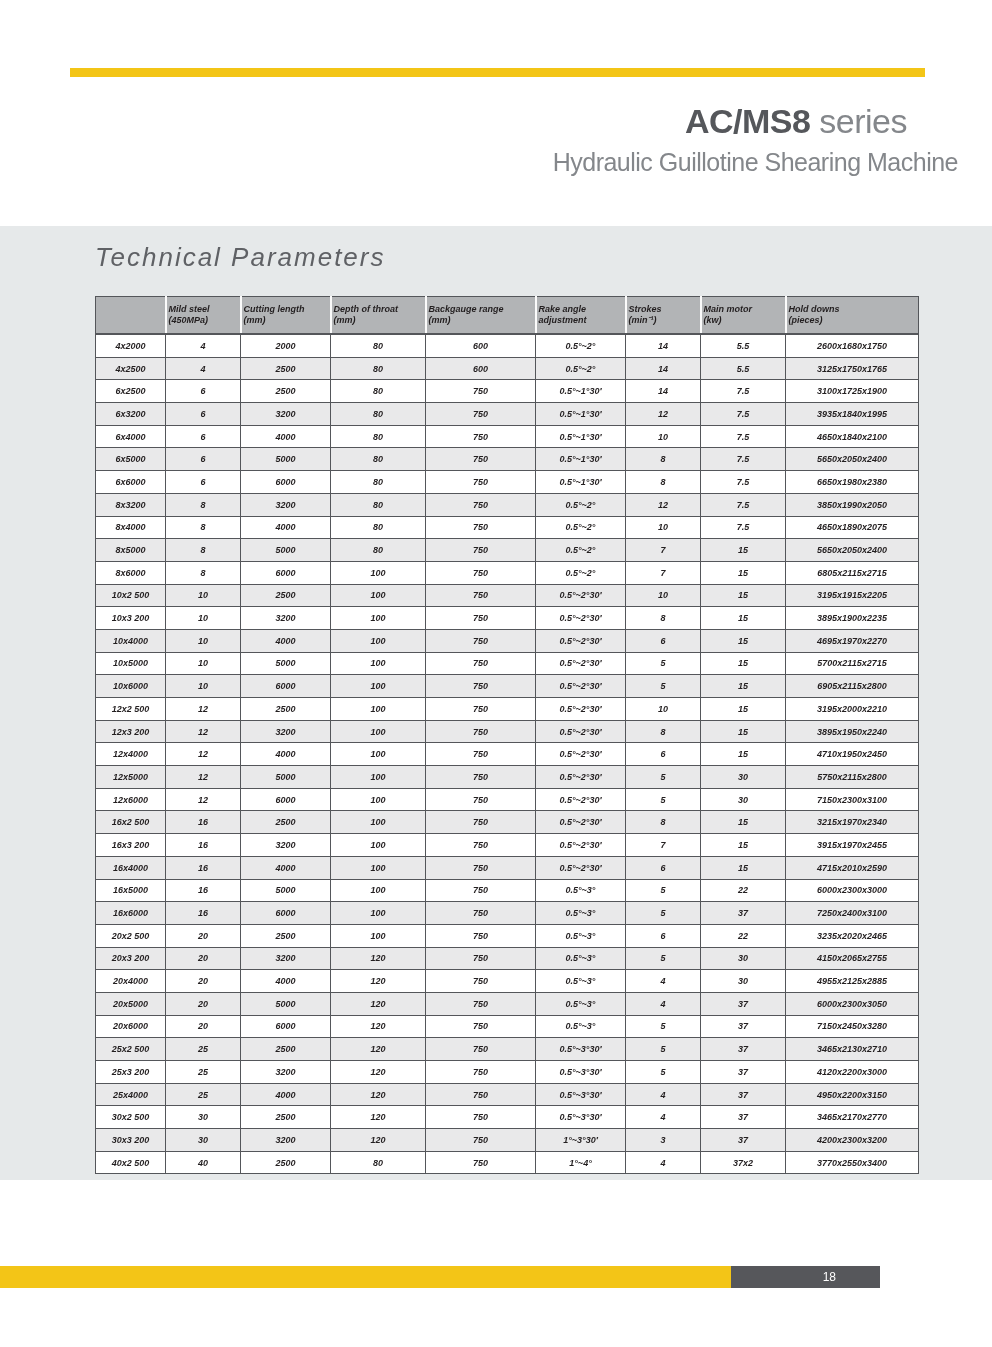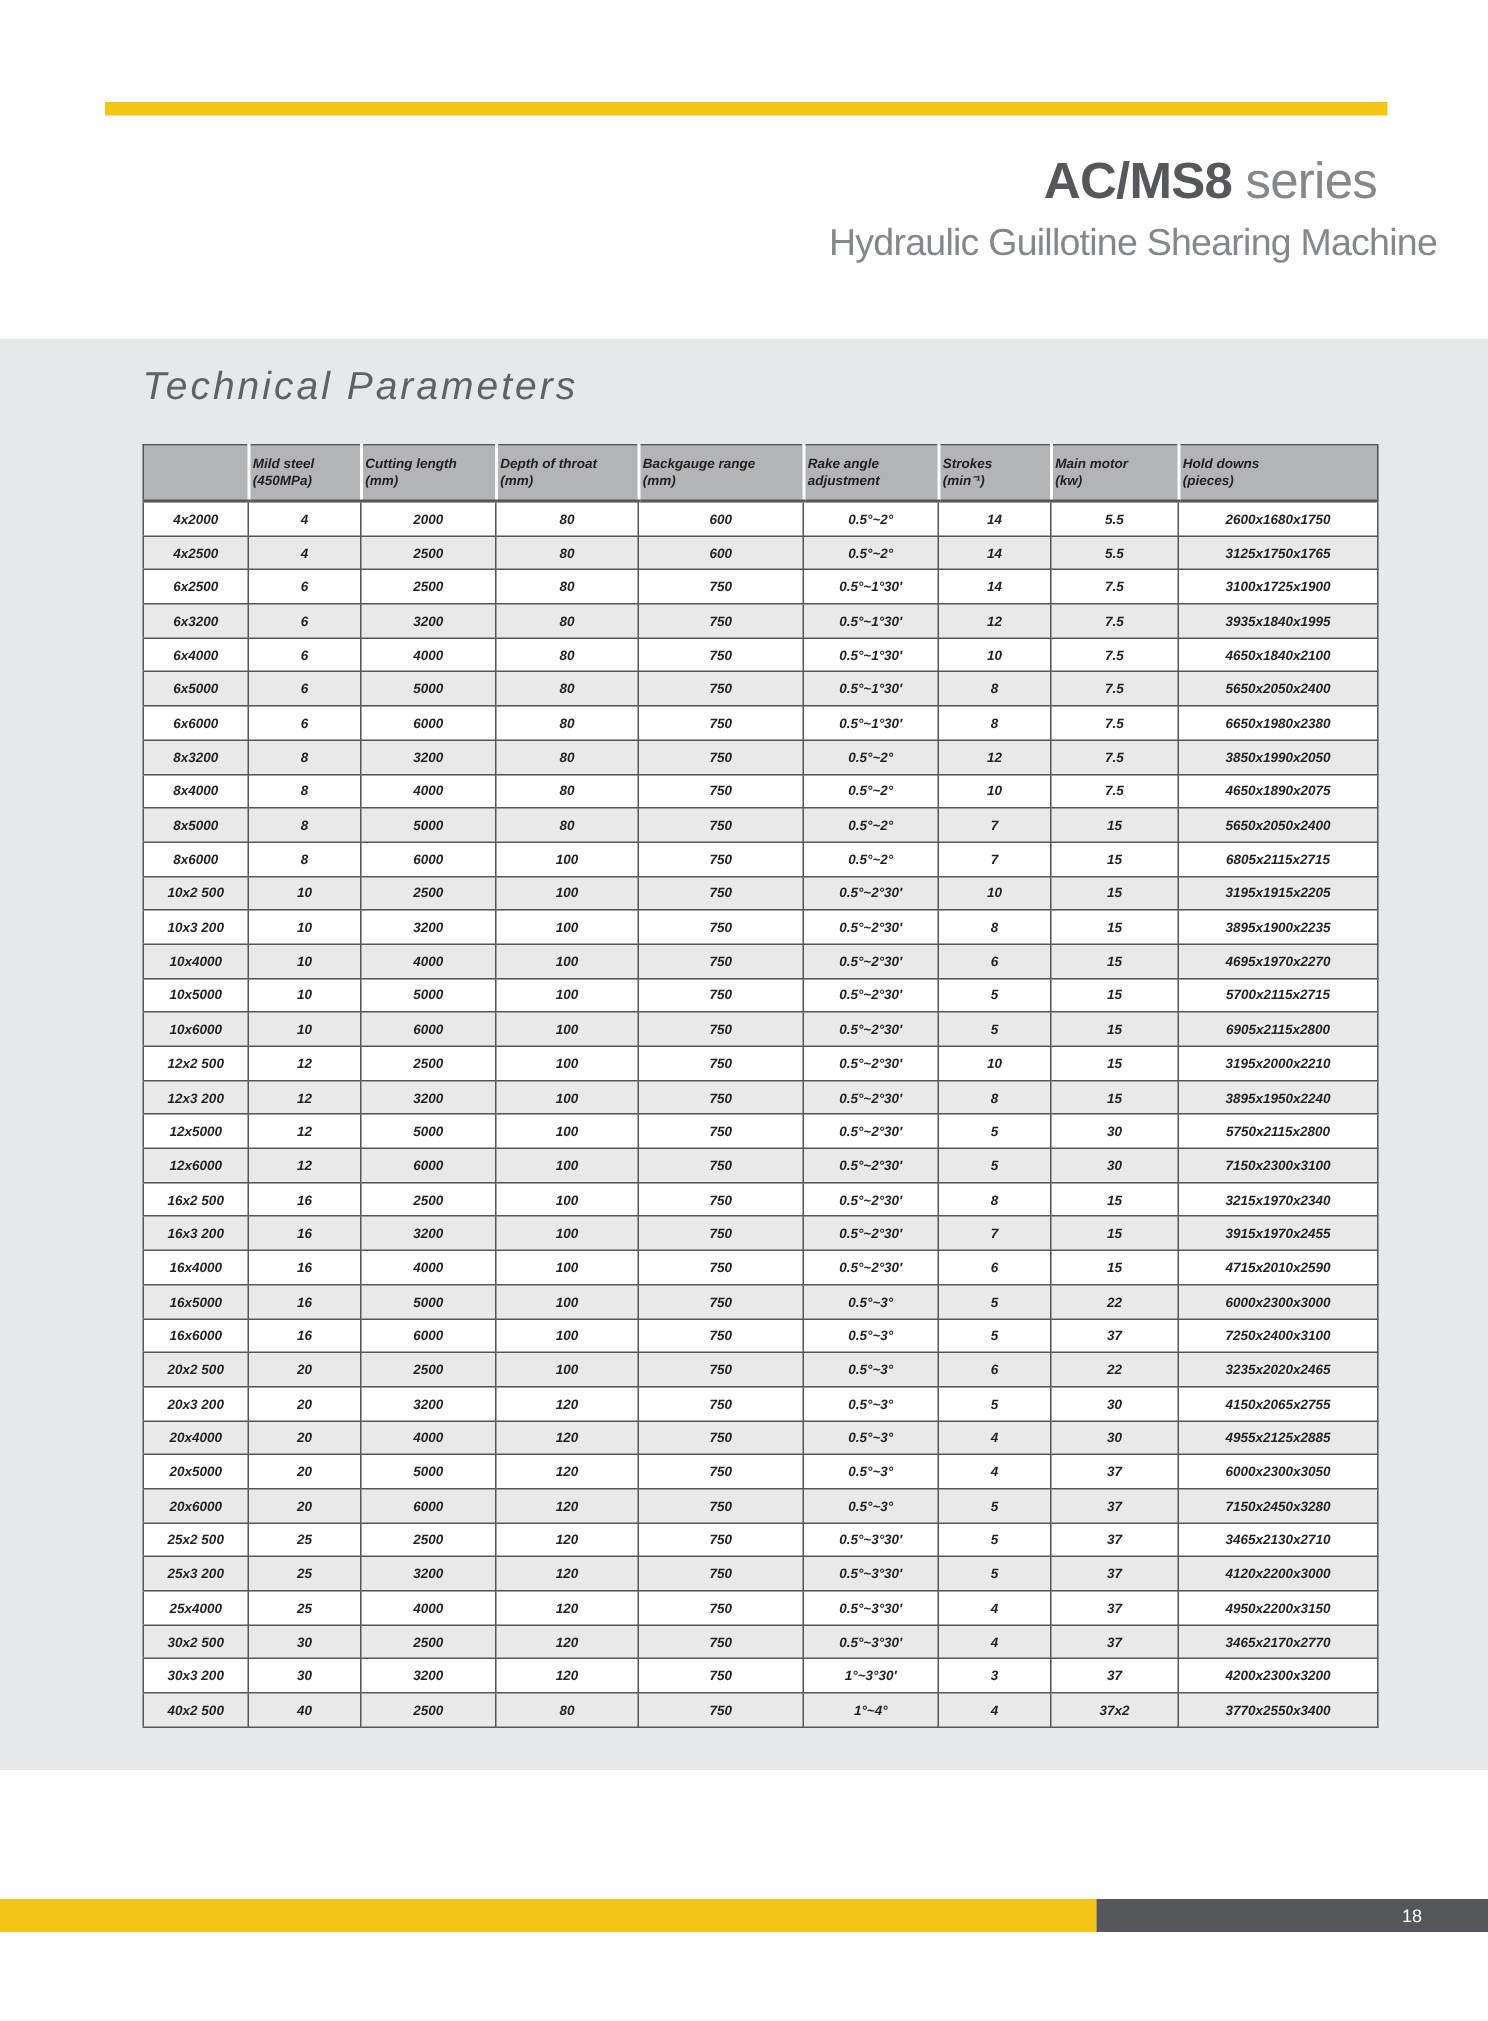--- a/index.html
+++ b/index.html
@@ -35,7 +35,7 @@
     font-size:34px;line-height:1.25;
     color:var(--mast-light);
     letter-spacing:-0.5px;
-    margin-right:40px;
+    margin-right:51px;
   }
   .m1-bold{
     font-weight:bold;

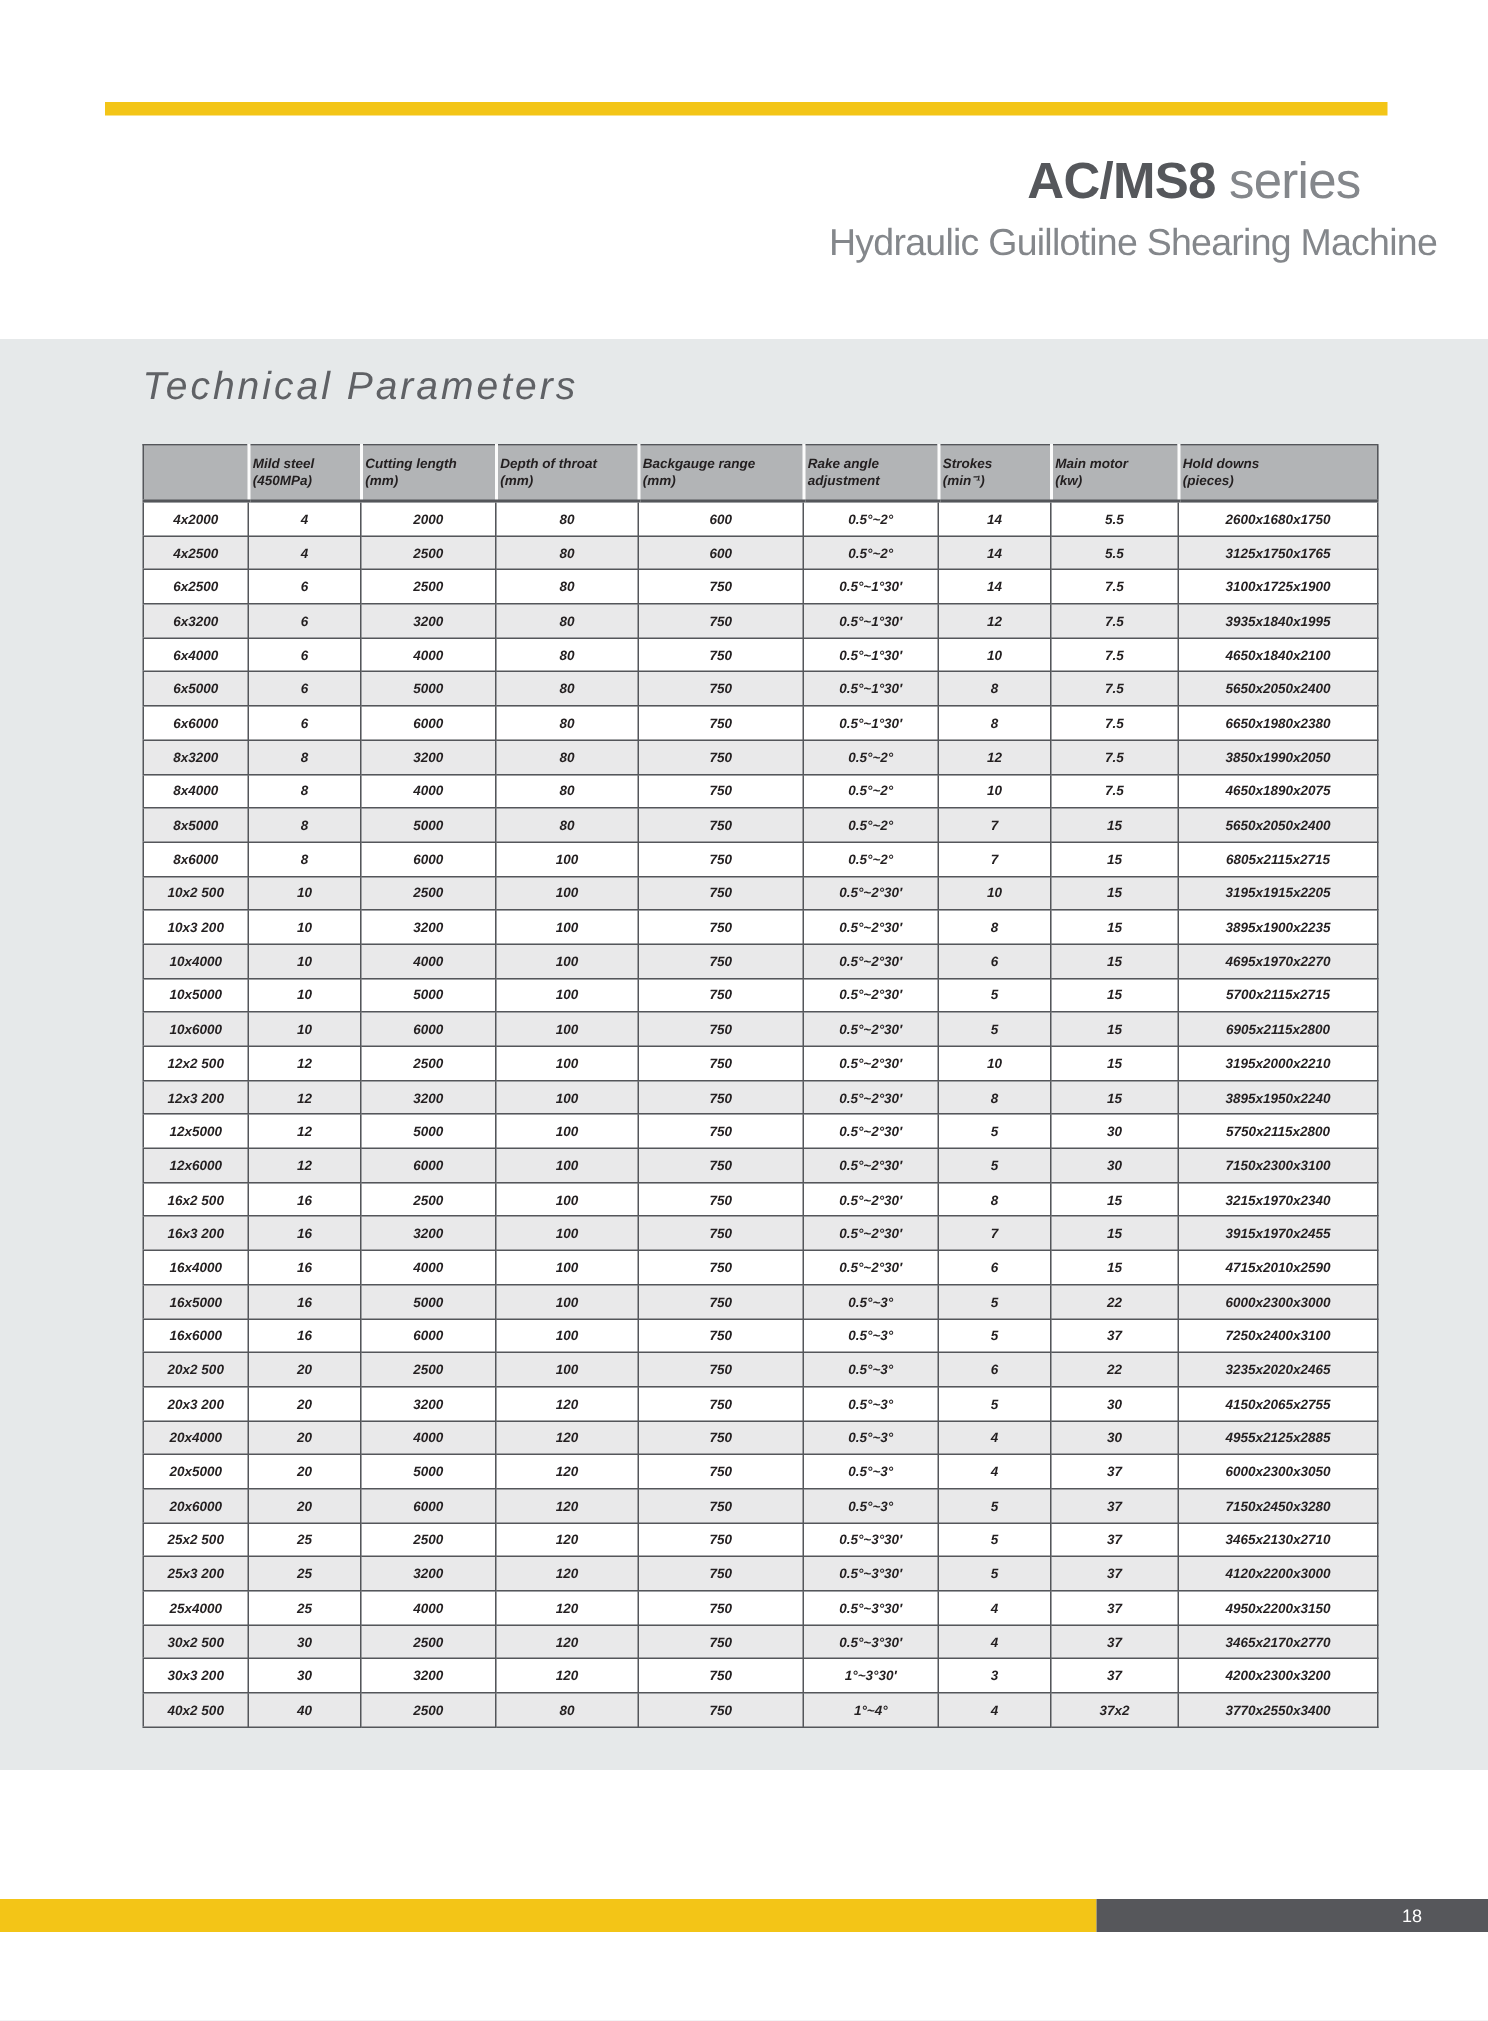--- a/index.html
+++ b/index.html
@@ -387,6 +387,17 @@
             <td>3895x1950x2240</td>
           </tr>
           <tr>
+            <td>12x4000</td>
+            <td>12</td>
+            <td>4000</td>
+            <td>100</td>
+            <td>750</td>
+            <td>0.5°~2°30′</td>
+            <td>6</td>
+            <td>15</td>
+            <td>4710x1950x2450</td>
+          </tr>
+          <tr>
             <td>12x5000</td>
             <td>12</td>
             <td>5000</td>

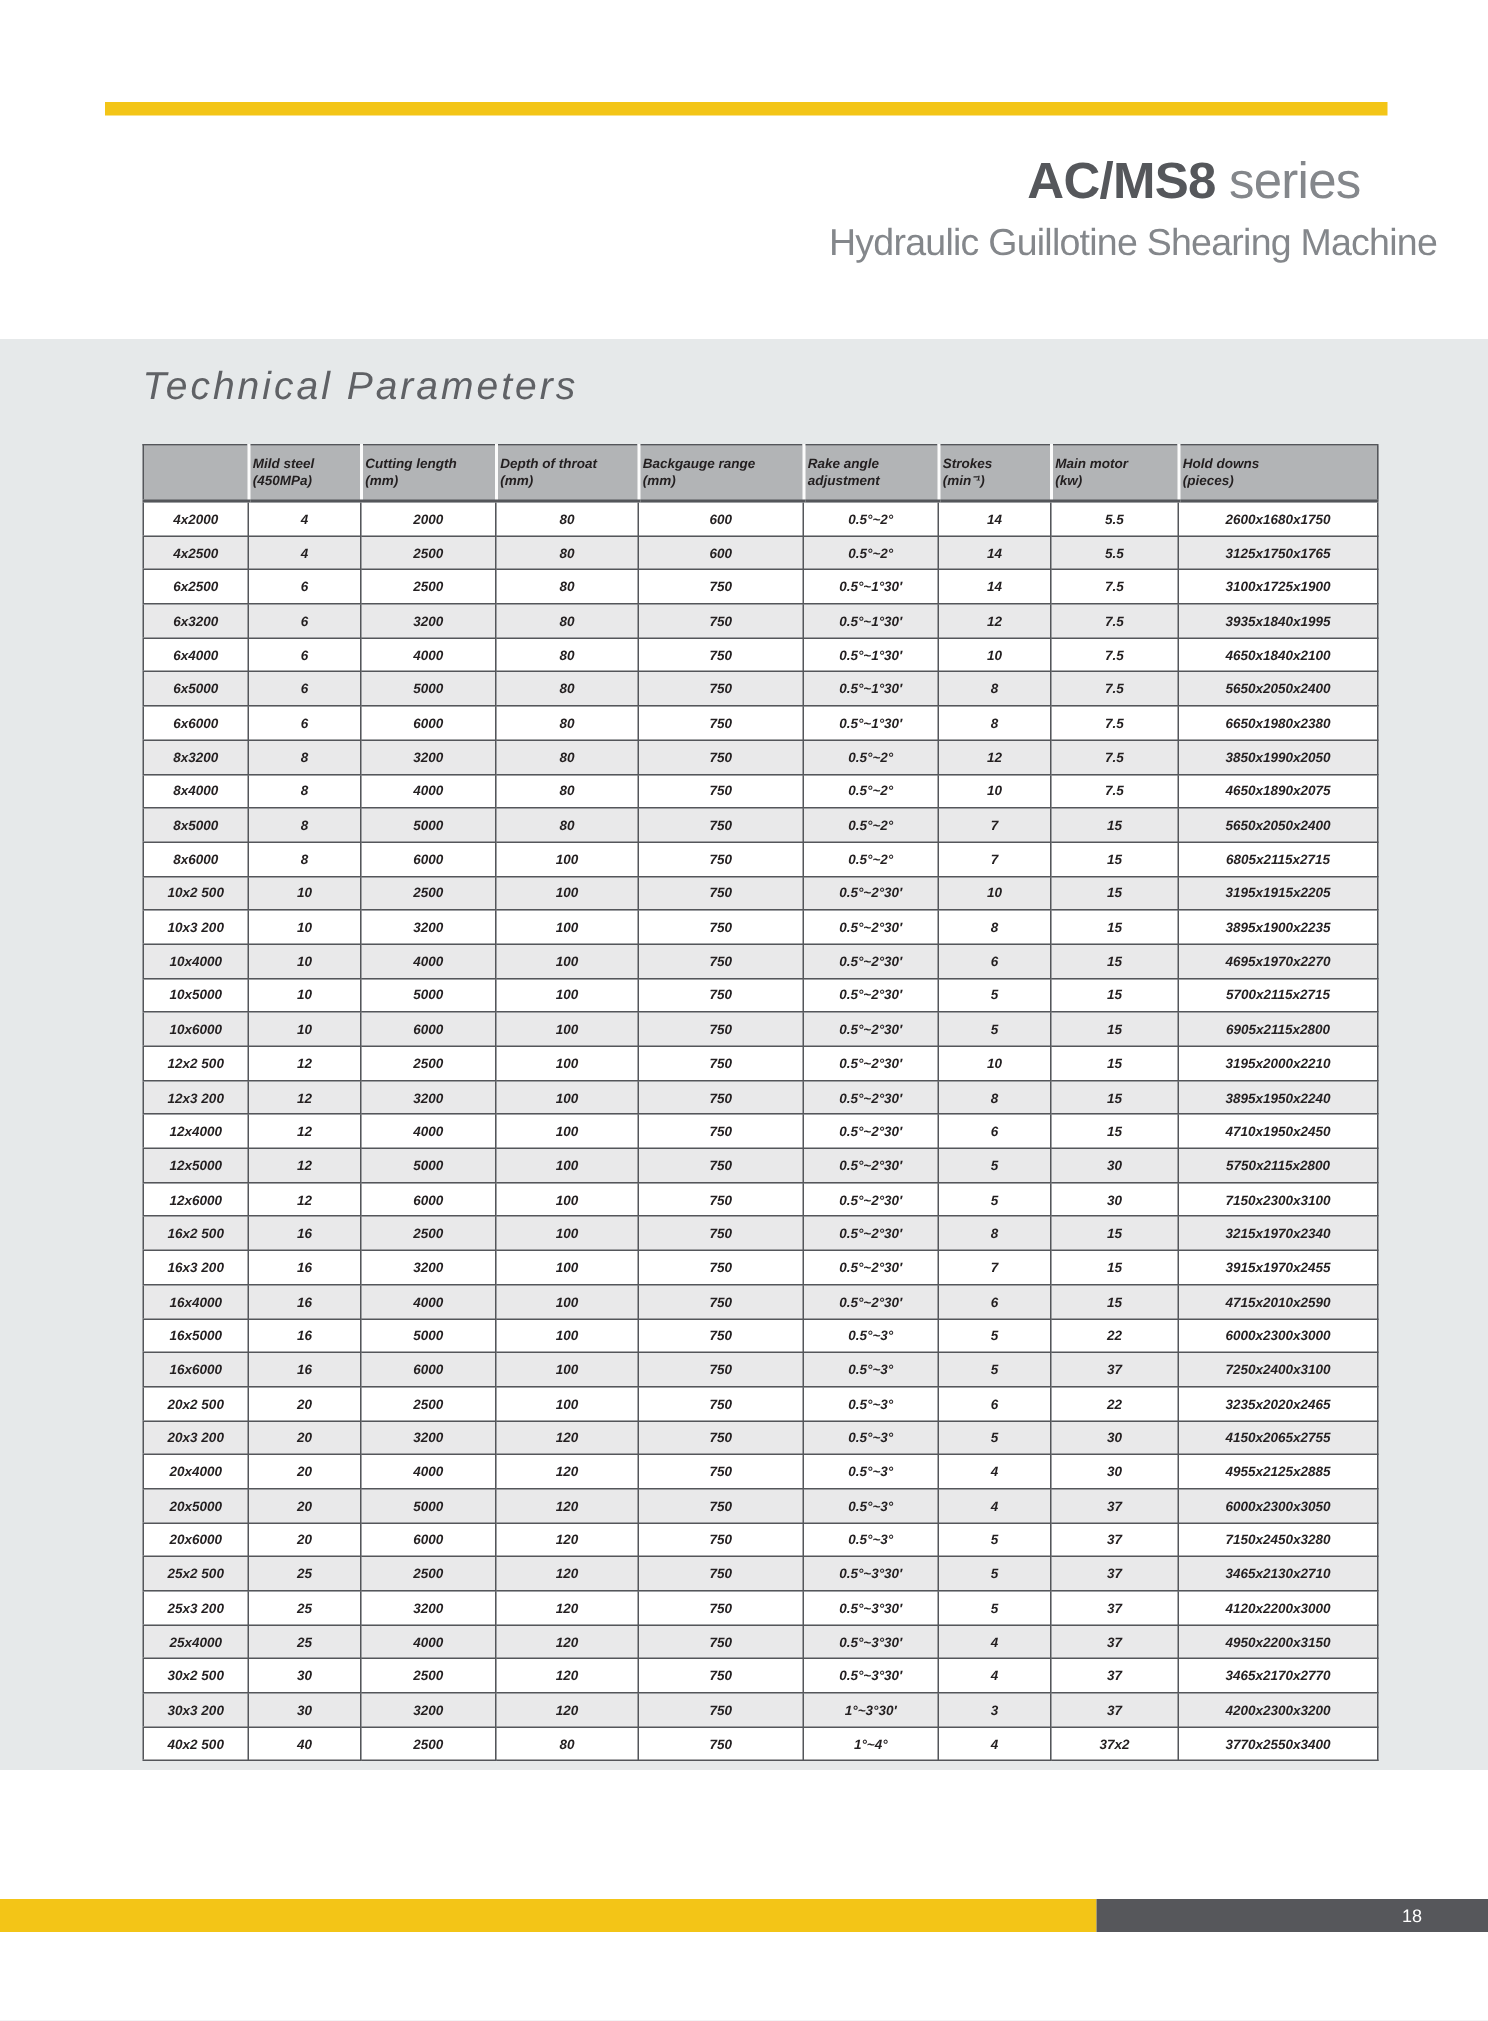--- a/index.html
+++ b/index.html
@@ -100,7 +100,7 @@
   table.params tbody tr:nth-child(even) td{background:var(--row-alt);}
   .footer{
     position:absolute;left:0;top:1266px;
-    width:992px;height:22px;
+    width:880px;height:22px;
     display:flex;
   }
   .f-yellow{

